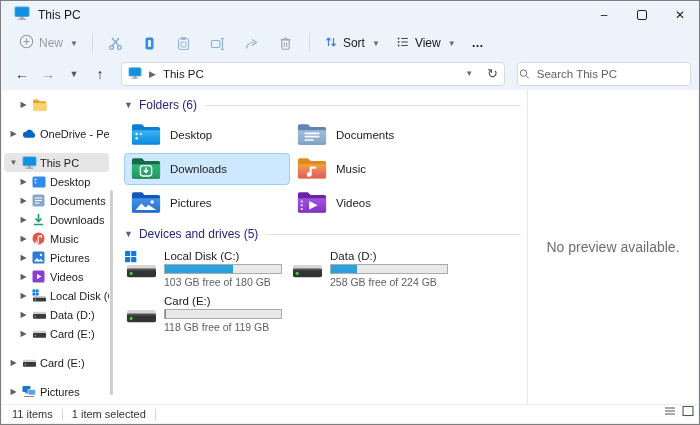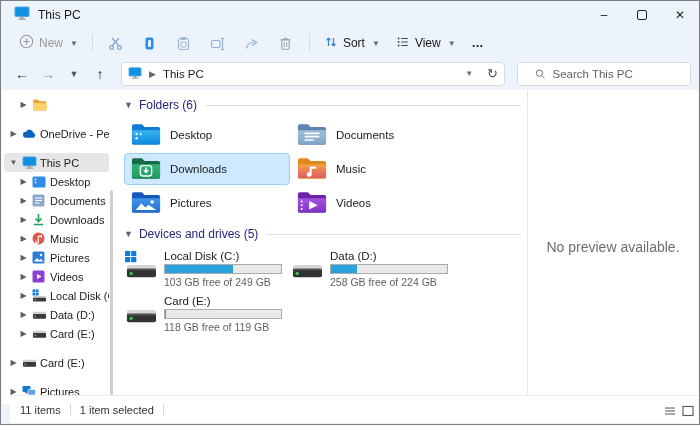--- a/index.html
+++ b/index.html
@@ -35,7 +35,7 @@
   .addressbar .spacer { flex:1; }
   .searchbox { display:flex; align-items:center; height:24px; background:#fff;
                border:1px solid #d9d9d9; border-radius:4px; margin-left:12px; flex:1;
-               padding:0 17px; }
+               padding:0 1px; }
   .searchbox input { border:none; outline:none; font-size:11.5px; margin-left:7px; width:100%;
                      font-family:"Liberation Sans", sans-serif; color:#333; background:transparent; }
   .searchbox input::placeholder { color:#5f5f5f; }

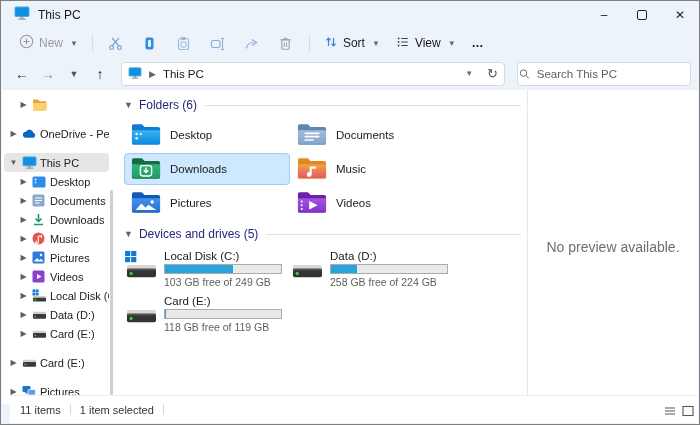--- a/index.html
+++ b/index.html
@@ -504,7 +504,7 @@
               <div class="drive-bar">
                 <div class="drive-fill" style="width: 59%;"></div>
               </div>
-              <span class="drive-free">103 GB free of 249 GB</span>
+              <span class="drive-free">103 GB free of 180 GB</span>
             </div>
           </div>
           <div class="drive">

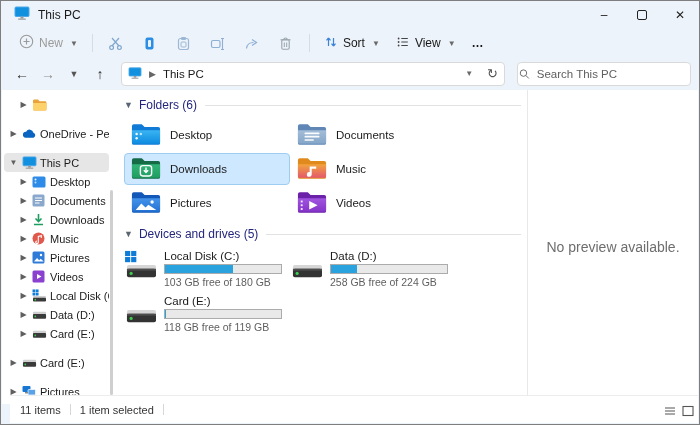--- a/index.html
+++ b/index.html
@@ -81,9 +81,9 @@
                  font-size:14px; color:#6e6e6e; white-space:nowrap; }
 
   
-  .statusbar { position:absolute; left:1px; right:1px; bottom:1px; height:28px; background:#fff;
+  .statusbar { position:absolute; left:1px; right:1px; bottom:1px; height:19px; background:#fff;
                border-top:1px solid #ededed; display:flex; align-items:center; padding:0 10px;
-               font-size:11px; color:#333; z-index:1;margin-left:8px; }
+               font-size:11px; color:#333; z-index:1; }
   .st-sep { width:1px; height:11px; background:#d6d6d6; margin:0 9px; }
   .view-toggles { position:absolute; right:5px; bottom:3px; display:flex; gap:6px; z-index:2; }
 

